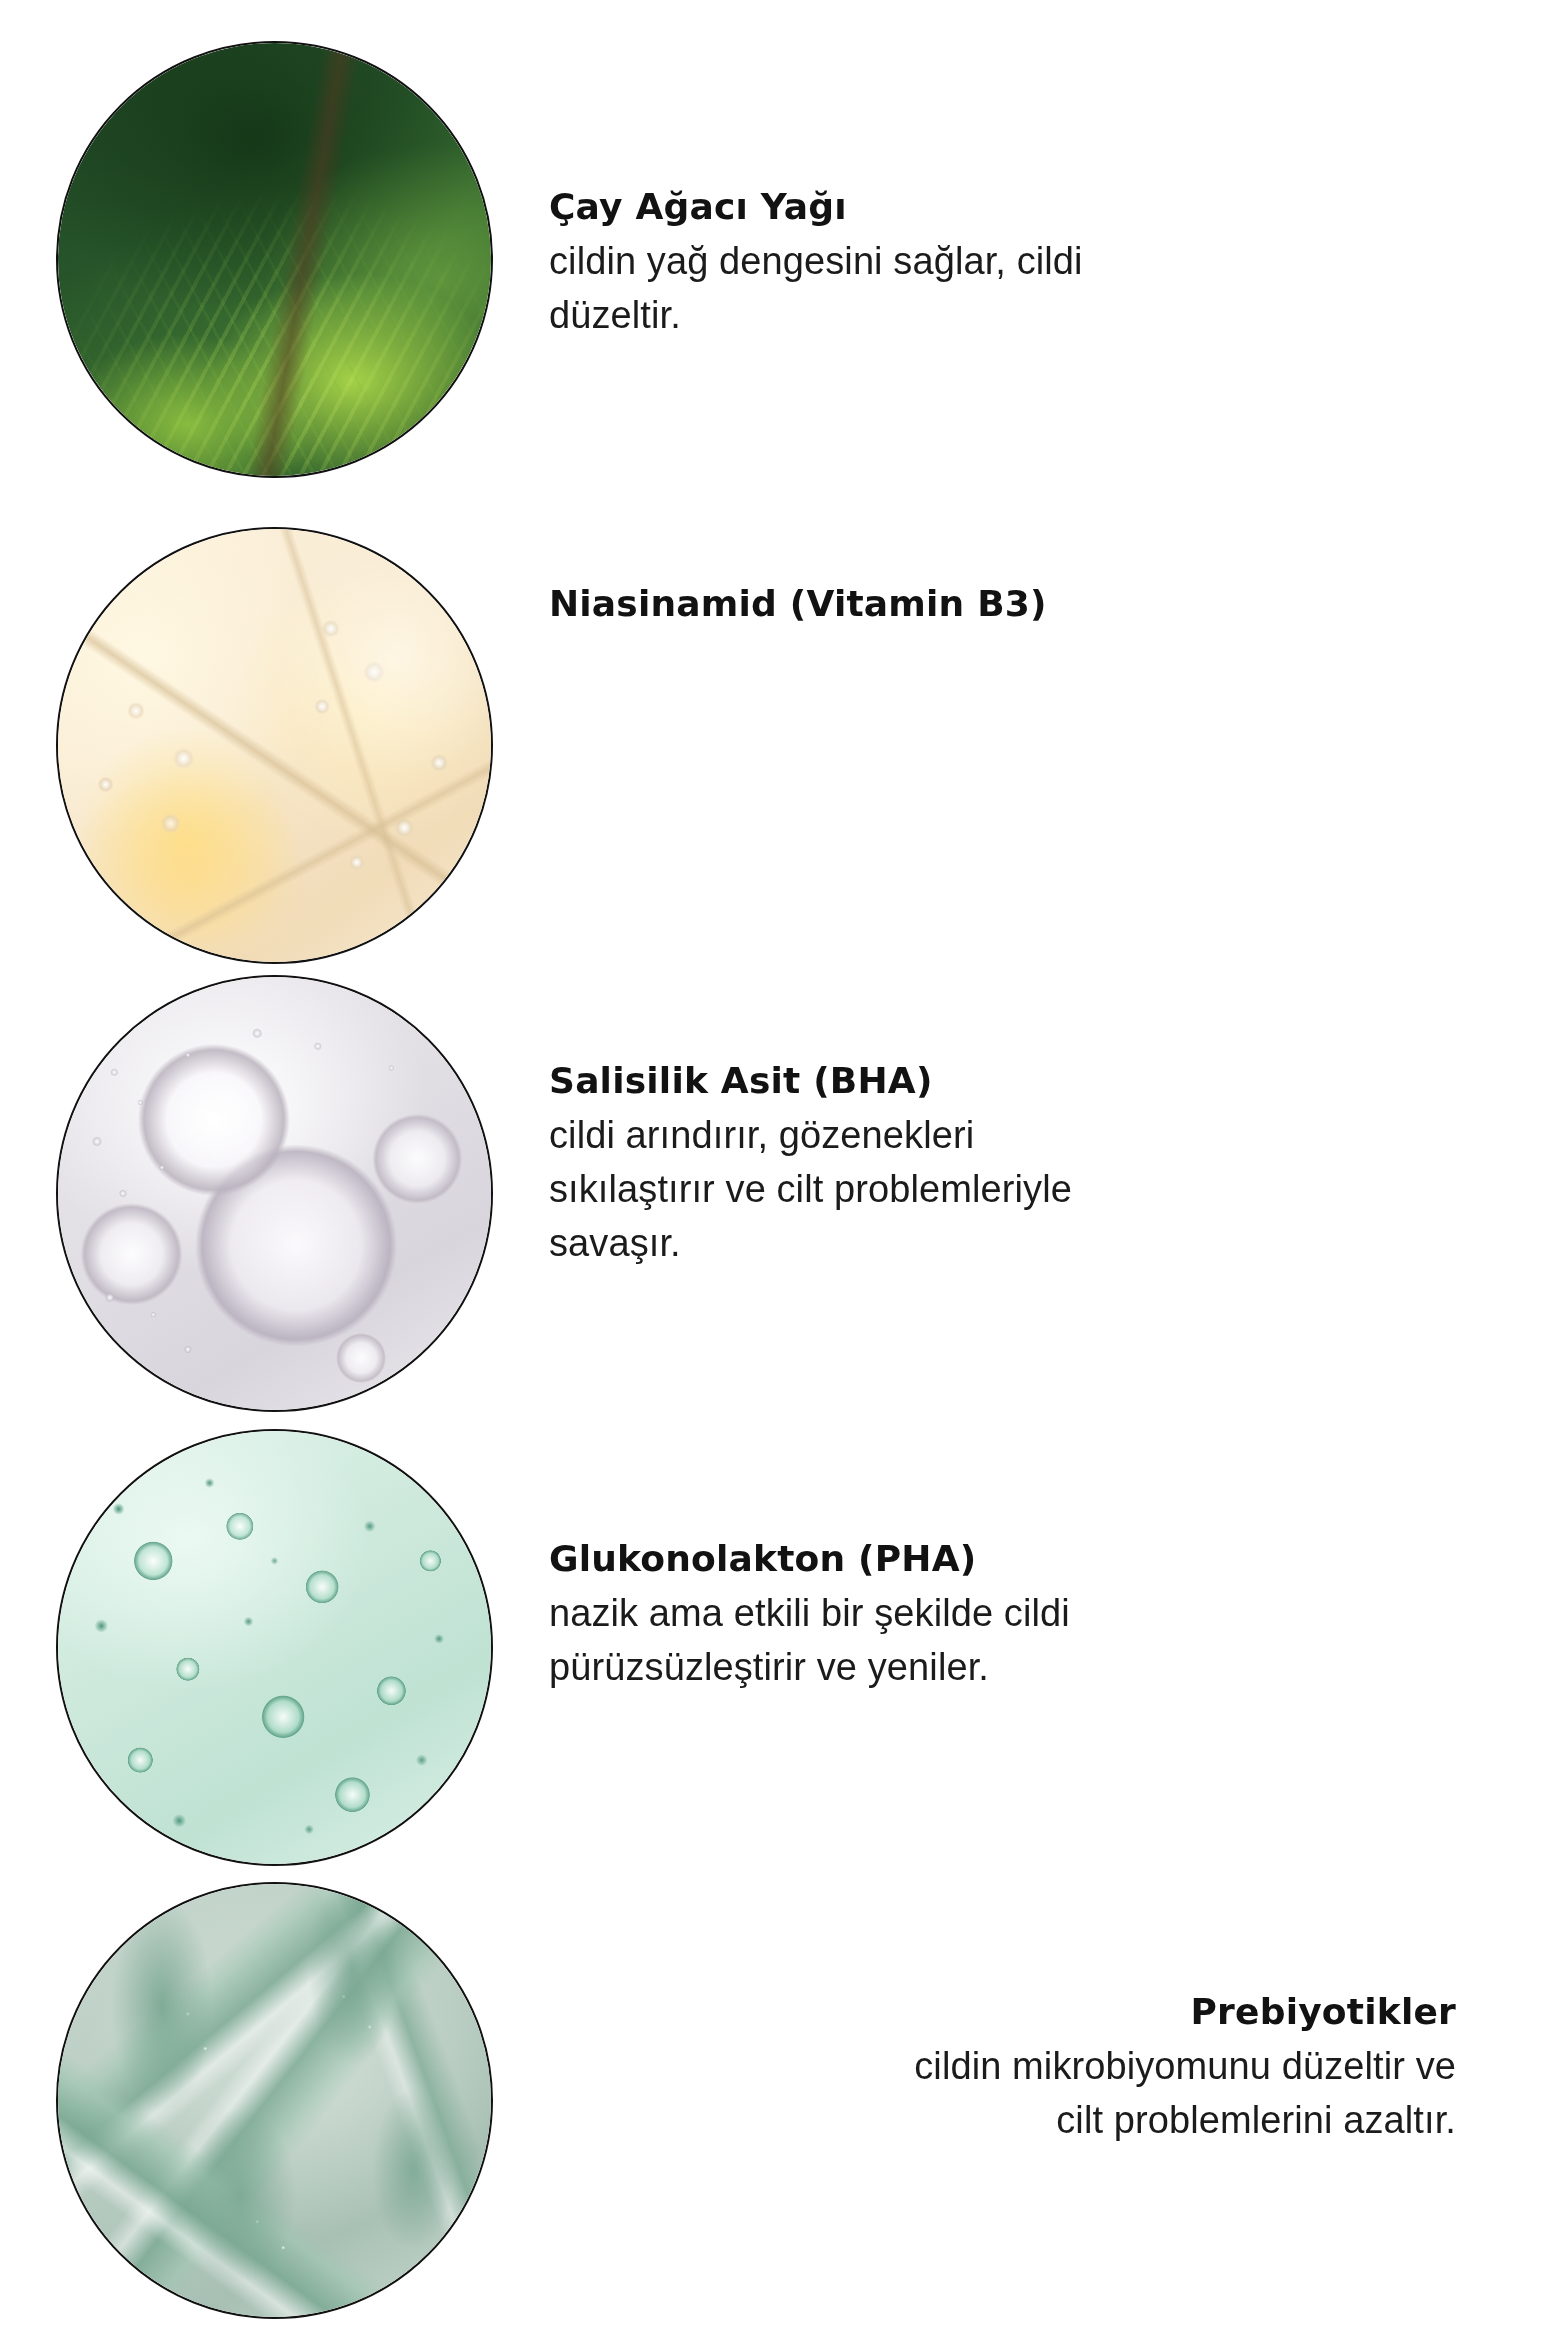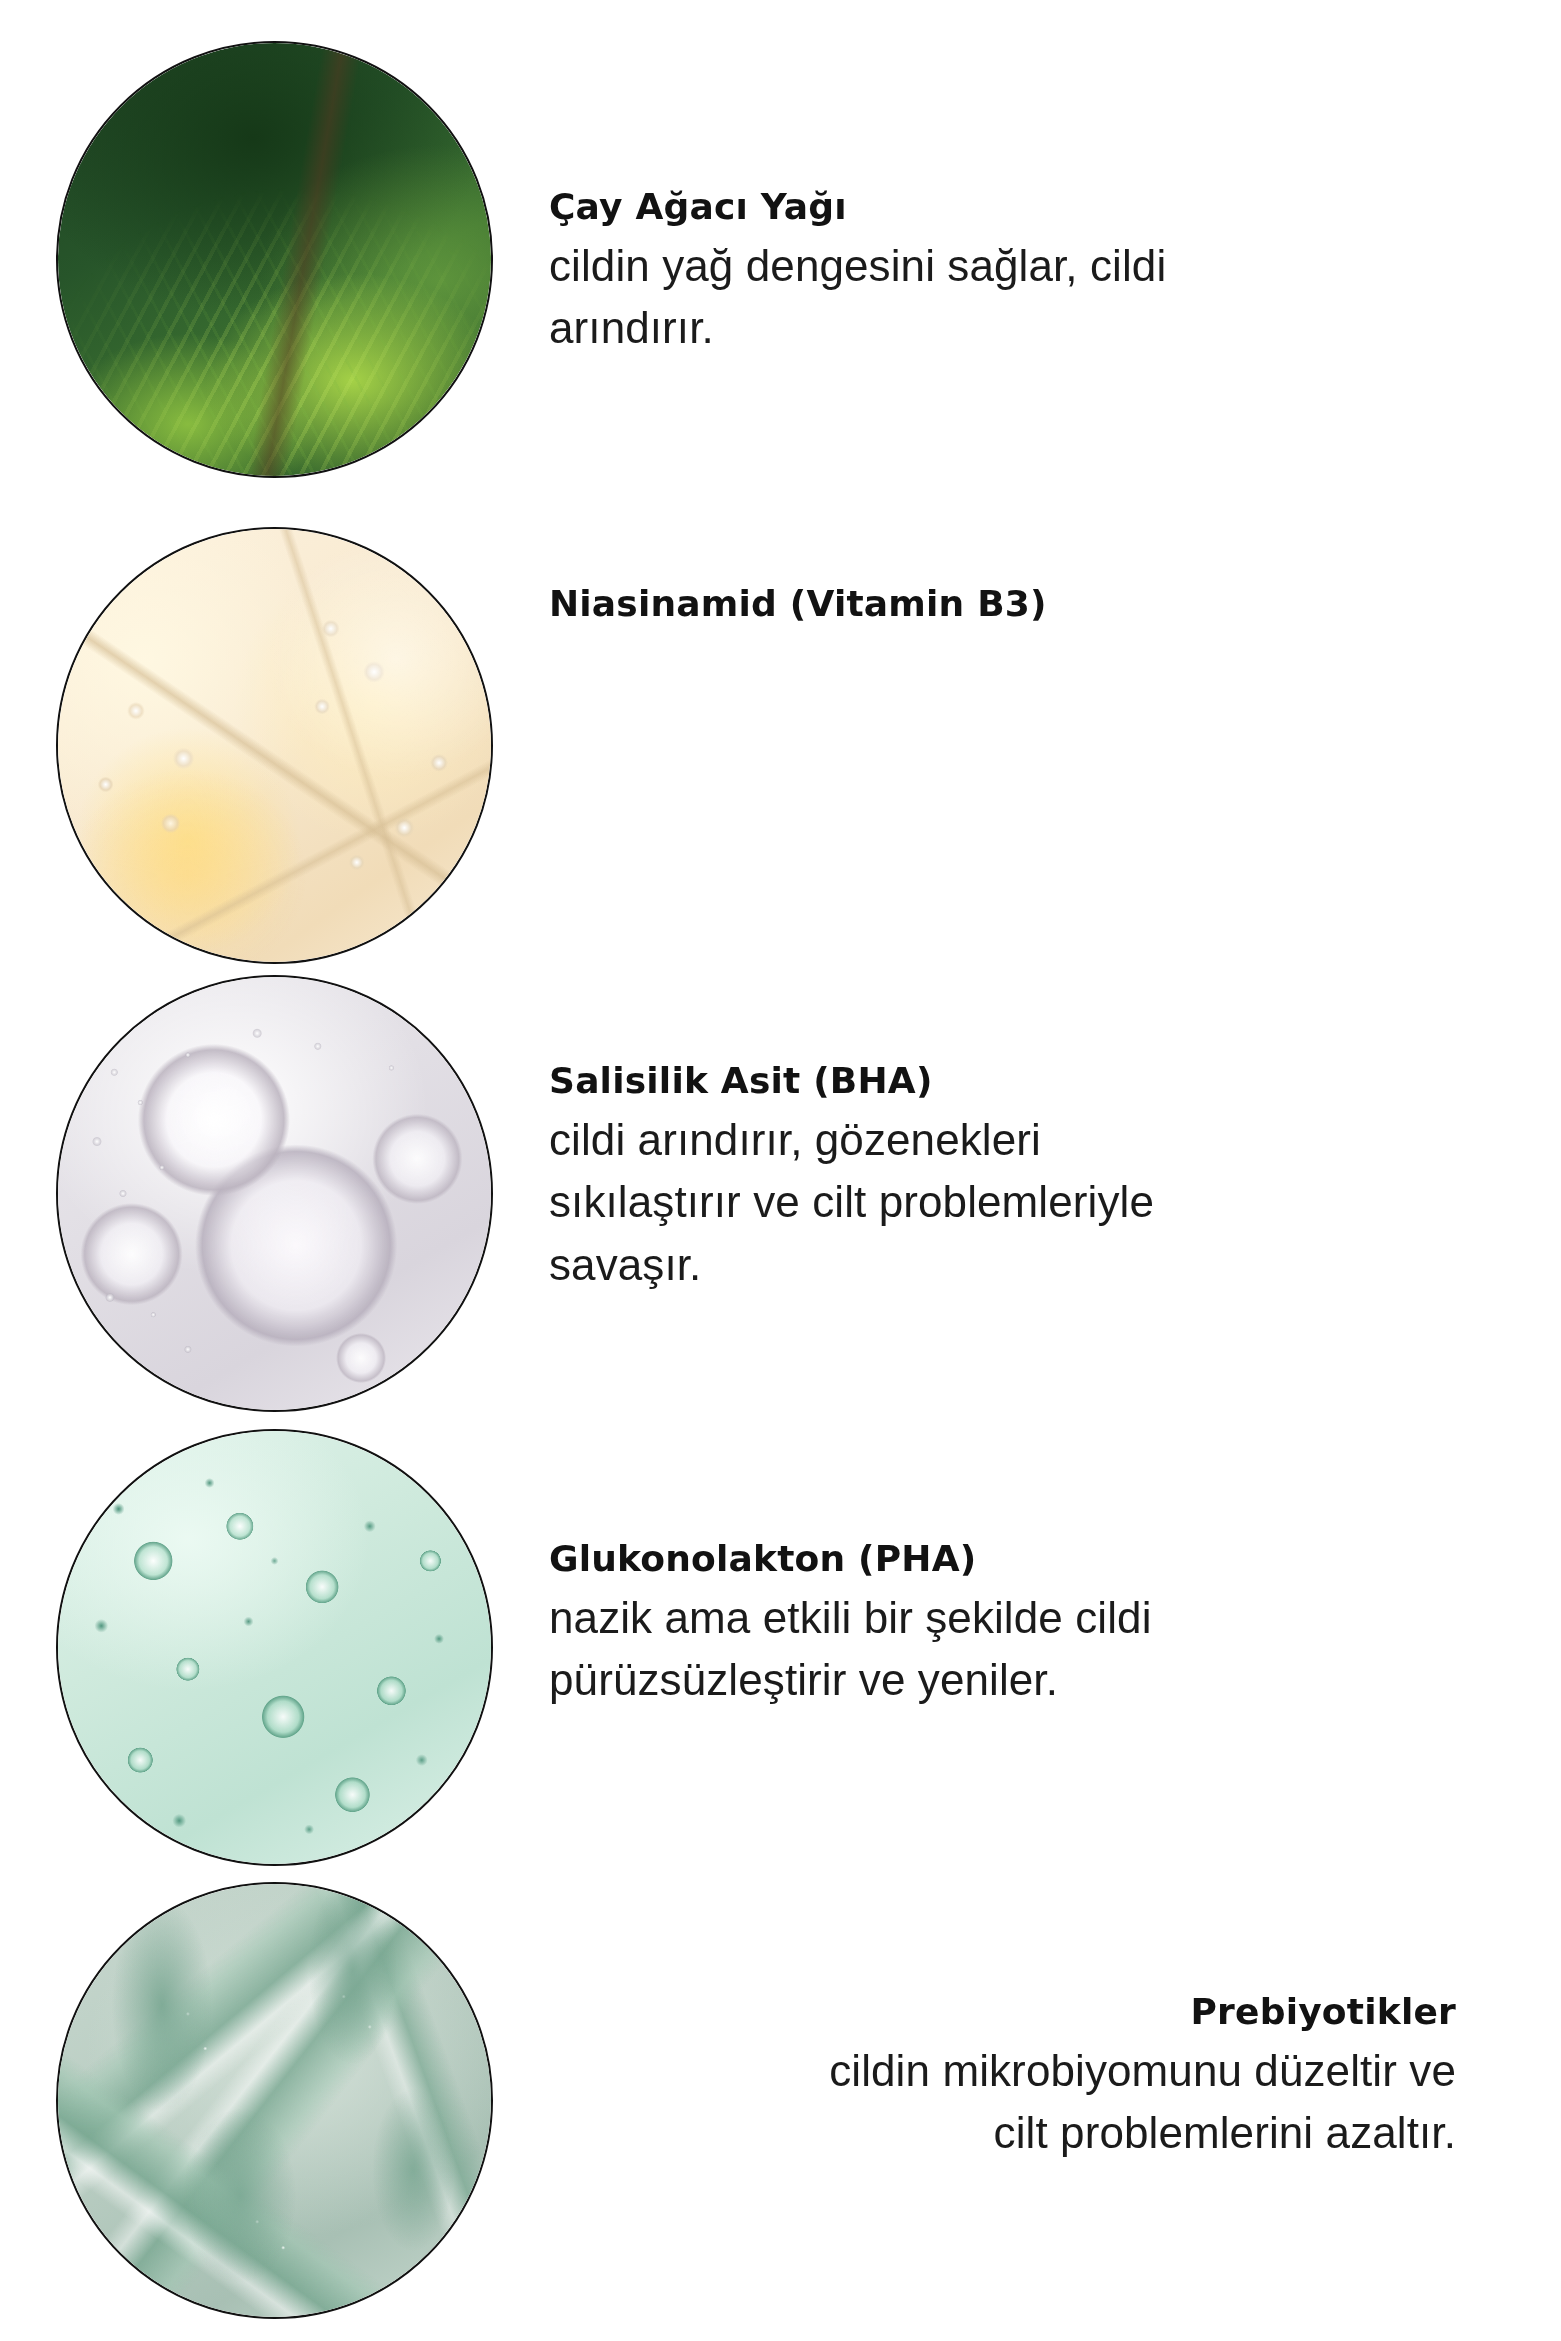--- a/index.html
+++ b/index.html
@@ -65,7 +65,7 @@
   .ingredient-desc {
     font-family: "Liberation Sans", sans-serif;
     font-weight: 400;
-    font-size: 44px;
+    font-size: 38px;
     line-height: 1.42;
     color: #1b1b1b;
     margin: 0;

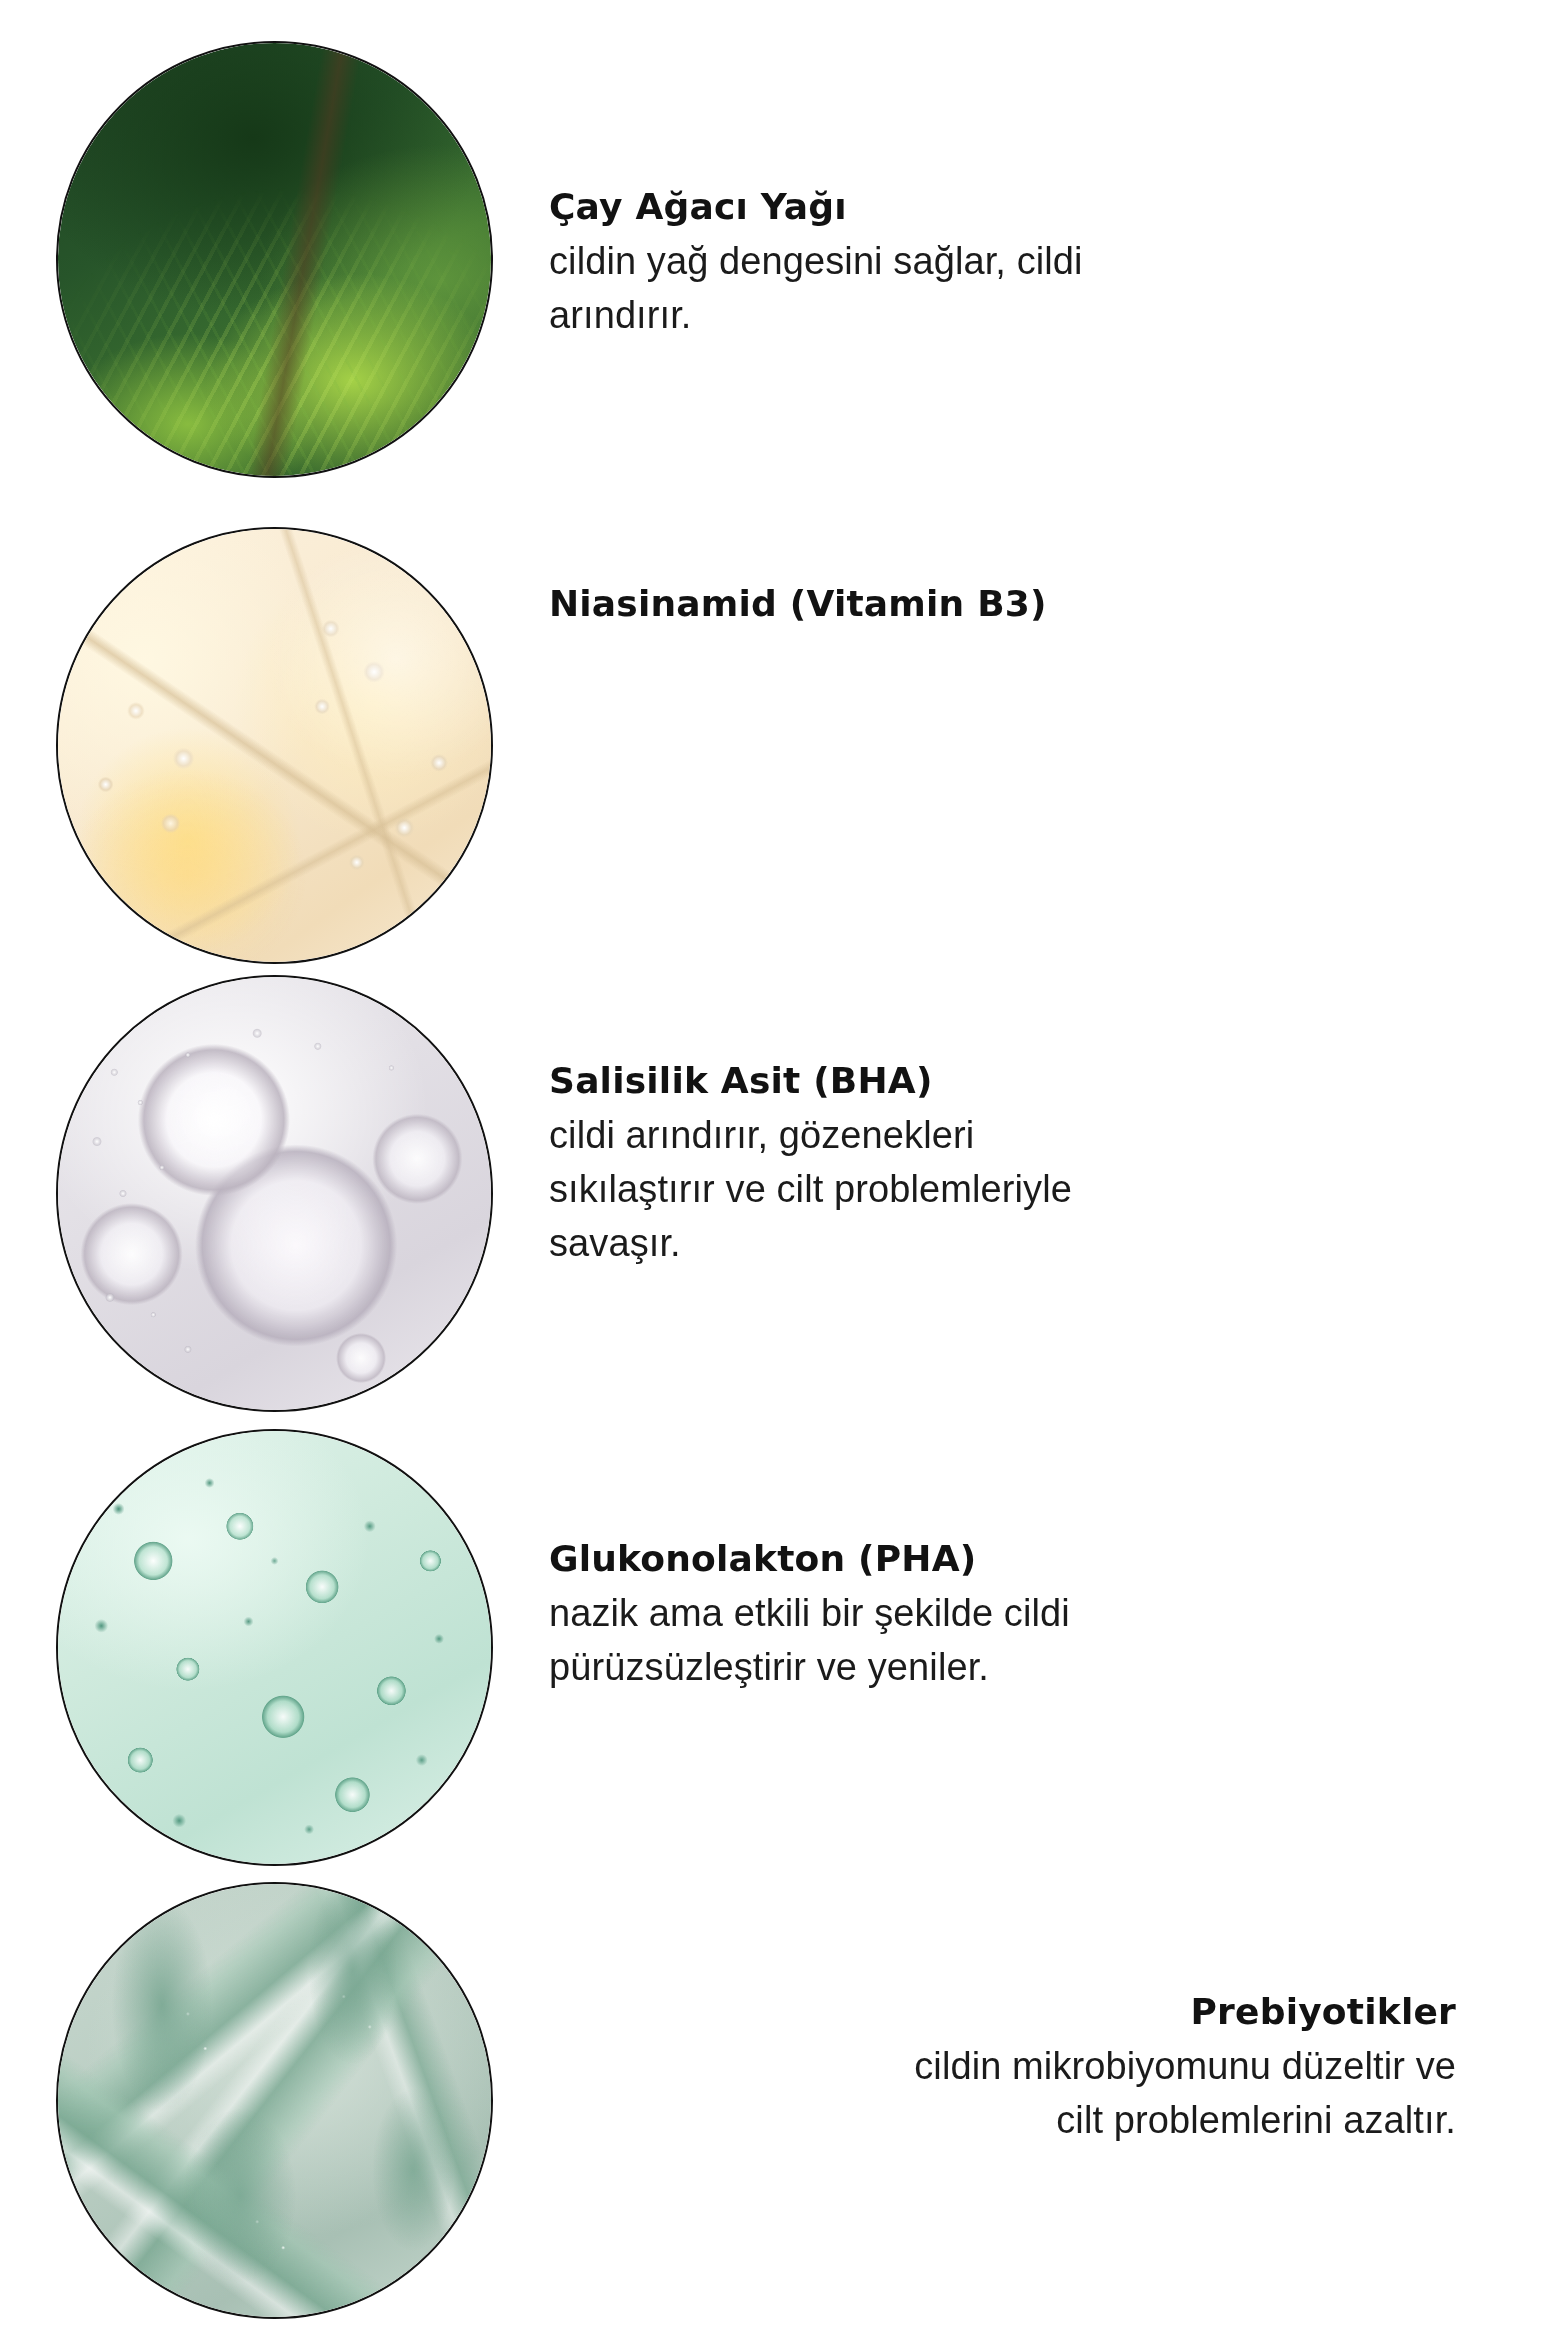--- a/index.html
+++ b/index.html
@@ -287,7 +287,7 @@
       <h3 class="ingredient-title">Çay Ağacı Yağı</h3>
       <p class="ingredient-desc">
         <span>cildin yağ dengesini sağlar, cildi</span><br>
-        <span>arındırır.</span>
+        <span>düzeltir.</span>
       </p>
     </div>
   </div>

